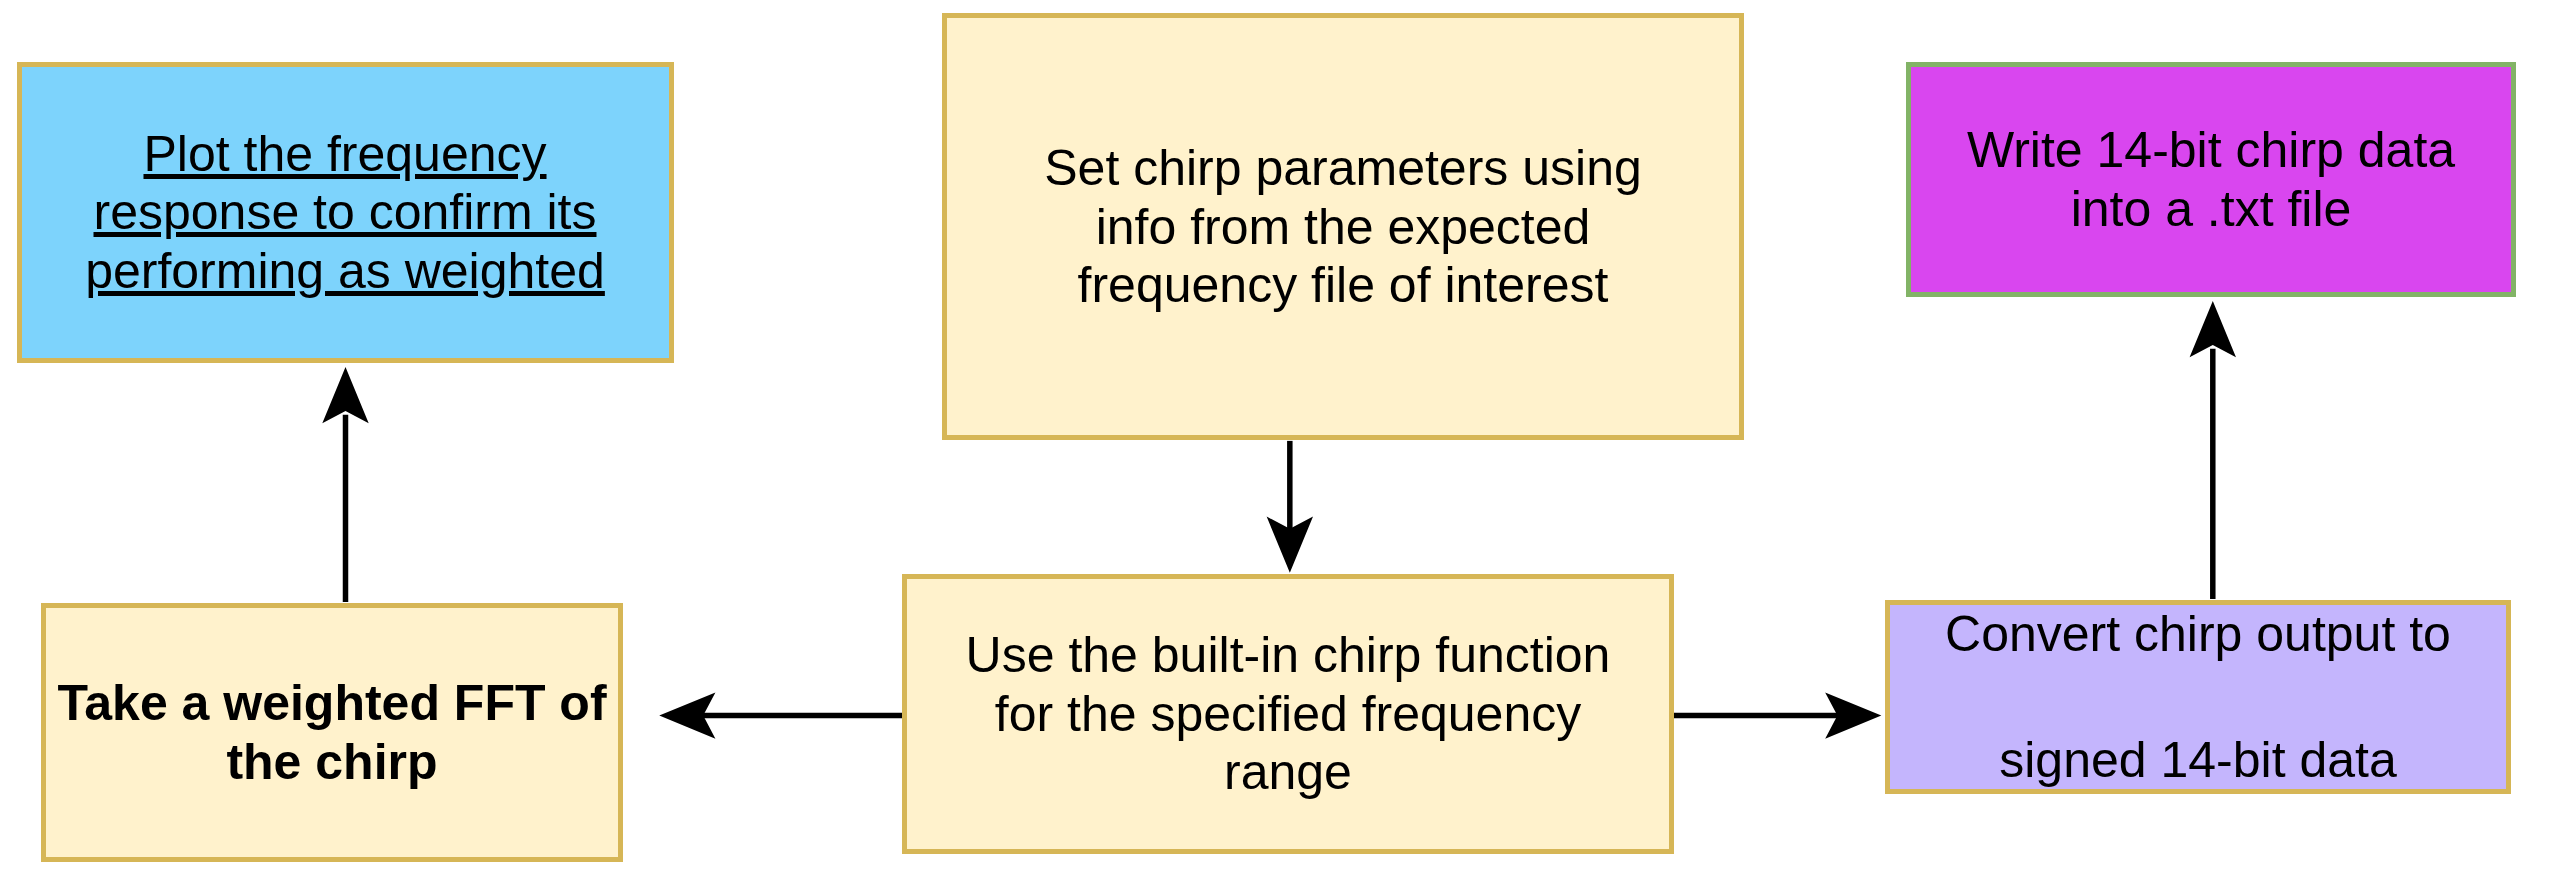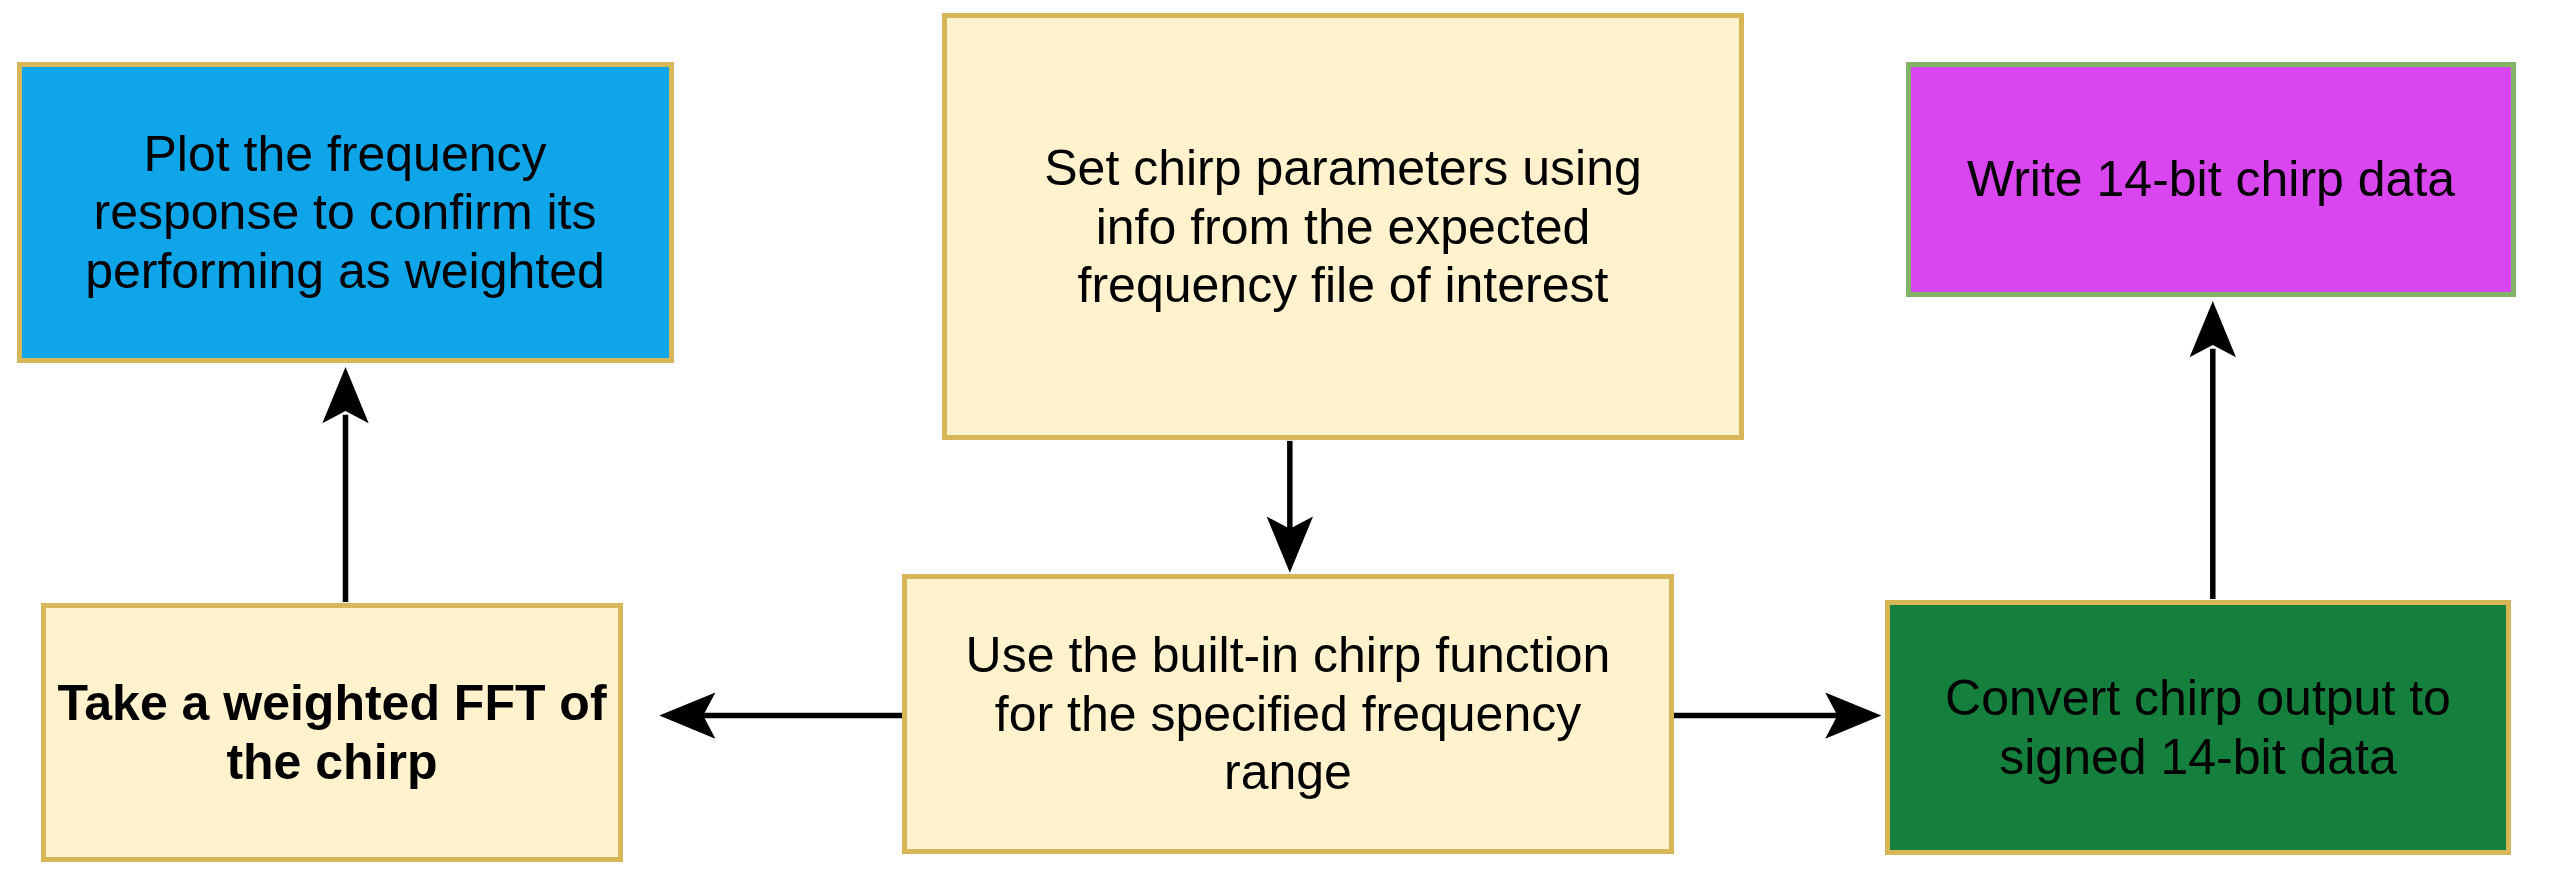--- a/index.html
+++ b/index.html
@@ -67,7 +67,7 @@
     </g>
   </svg>
 
-  <div class="node" style="left: 16.5px; top: 62px; width: 657px; height: 301px; background-color: #0ea5e9; border-color: rgb(214, 182, 86);">
+  <div class="node" style="left: 16.5px; top: 62px; width: 657px; height: 301px; background-color: #7dd3fc; border-color: rgb(214, 182, 86); text-decoration: underline;">
     <div class="label-line">Plot the frequency</div>
     <div class="label-line">response to confirm its</div>
     <div class="label-line">performing as weighted</div>

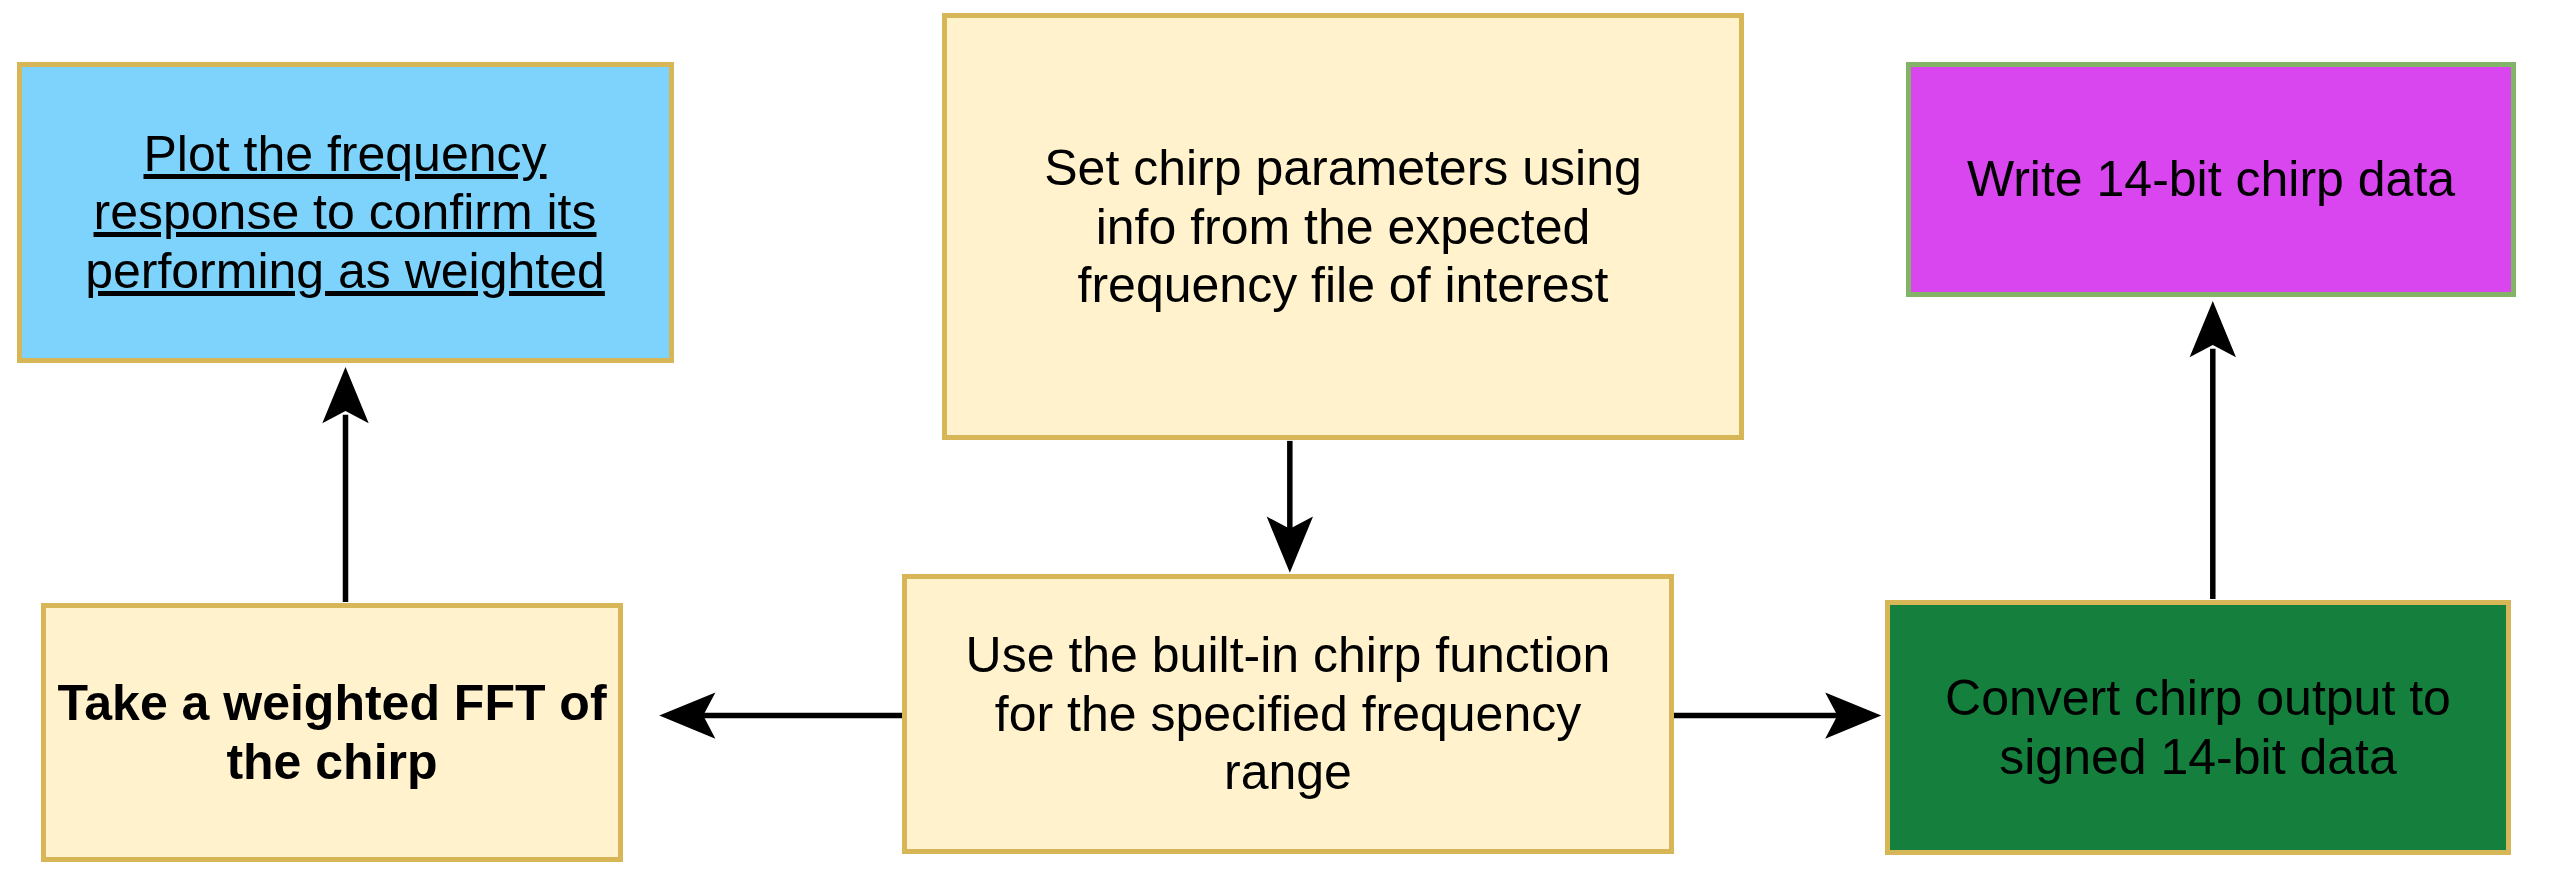--- a/index.html
+++ b/index.html
@@ -81,6 +81,7 @@
 
   <div class="node" style="left: 1906px; top: 62px; width: 610px; height: 235px; background-color: #d946ef; border-color: rgb(130, 179, 102);">
     <div class="label-line">Write 14-bit chirp data</div>
+    <div class="label-line">into a .txt file</div>
   </div>
 
   <div class="node" style="left: 41px; top: 603px; width: 582px; height: 259px; background-color: rgb(255, 242, 204); border-color: rgb(214, 182, 86); font-weight: bold;">

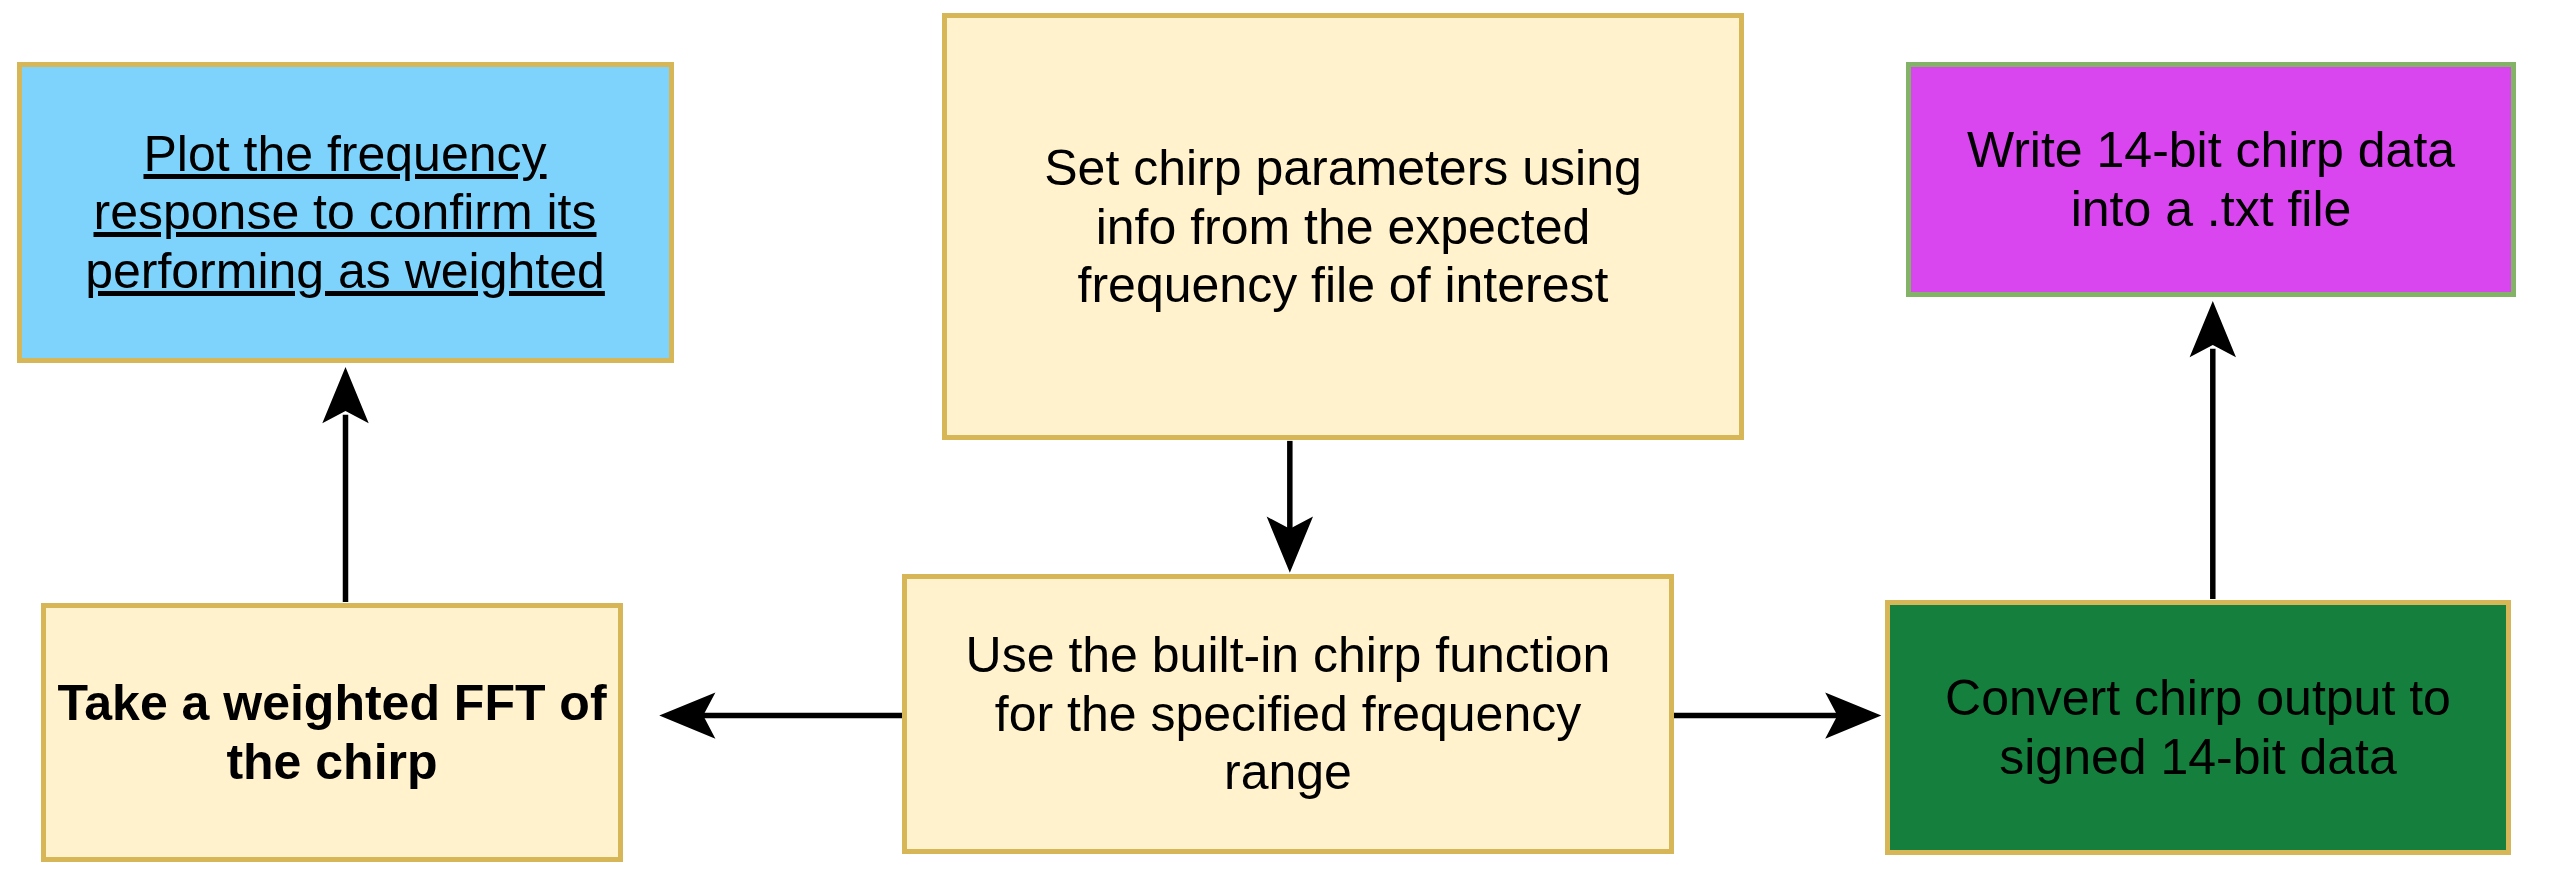--- a/index.html
+++ b/index.html
@@ -95,7 +95,7 @@
     <div class="label-line">range</div>
   </div>
 
-  <div class="node" style="left: 1885px; top: 600px; width: 626px; height: 255px; background-color: #15803d; border-color: rgb(214, 182, 86);">
+  <div class="node" style="left: 1885px; top: 600px; width: 626px; height: 194px; background-color: #c4b5fd; border-color: rgb(214, 182, 86); justify-content: space-between;">
     <div class="label-line">Convert chirp output to</div>
     <div class="label-line">signed 14-bit data</div>
   </div>

